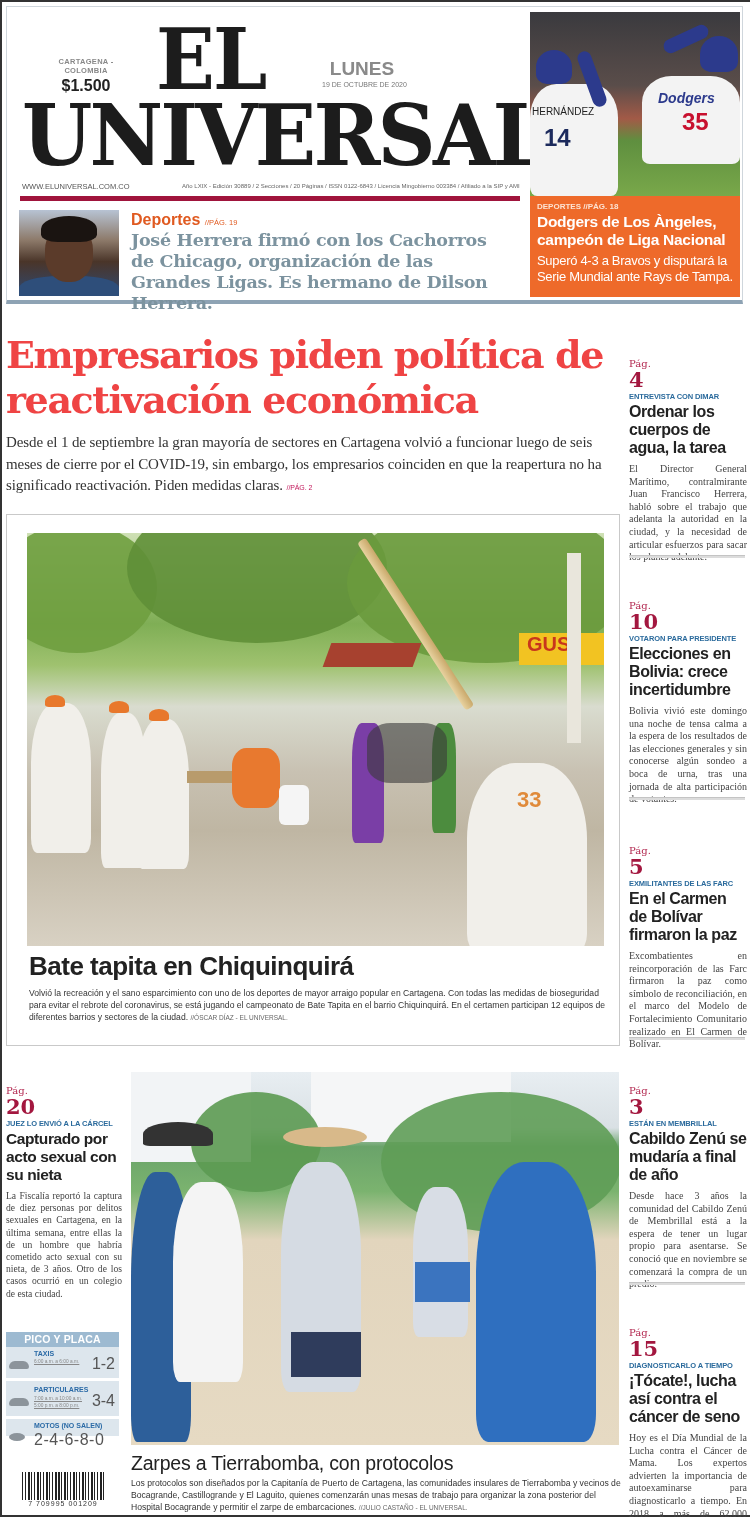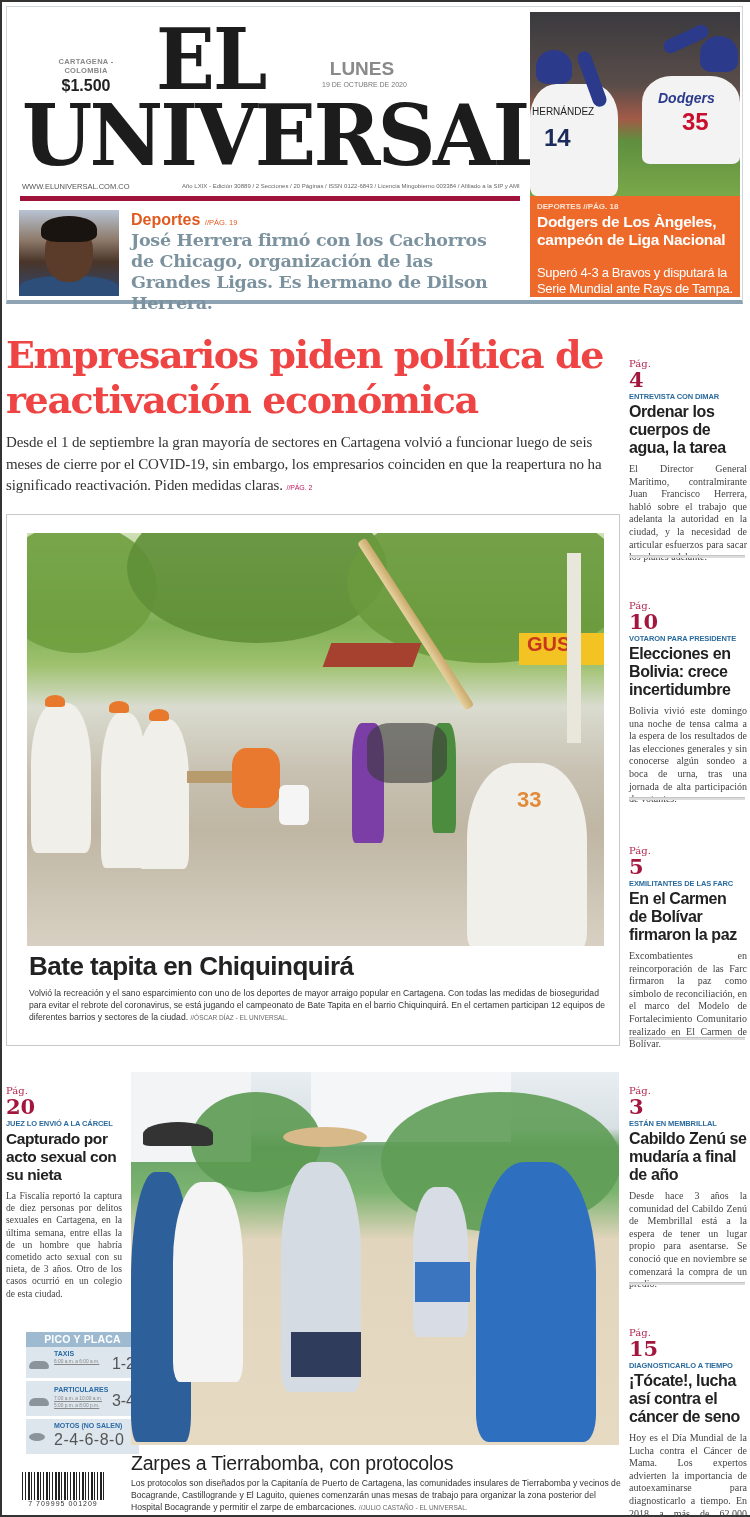--- a/index.html
+++ b/index.html
@@ -39,7 +39,7 @@
   .dodgers-caption { position: absolute; left: 0; top: 184px; width: 210px; height: 101px; background: #ee6a2a; padding: 6px 7px; color: #fff; }
   .dodgers-section { font-size: 8px; font-weight: bold; color: #fde3d3; }
   .dodgers-headline { font-size: 15.5px; line-height: 18px; font-weight: bold; margin-top: 2px; letter-spacing: -0.3px; }
-  .dodgers-summary { font-size: 13px; line-height: 16px; margin-top: 16px; color: #fff; letter-spacing: -0.3px; }
+  .dodgers-summary { font-size: 13px; line-height: 16px; margin-top: 4px; color: #fff; letter-spacing: -0.3px; }
 
   
   .main-headline { position: absolute; left: 6px; top: 332px; width: 610px; font-family: "DejaVu Serif", serif; font-weight: bold; font-size: 38px; line-height: 45px; color: #ef4444; letter-spacing: -1.4px; }

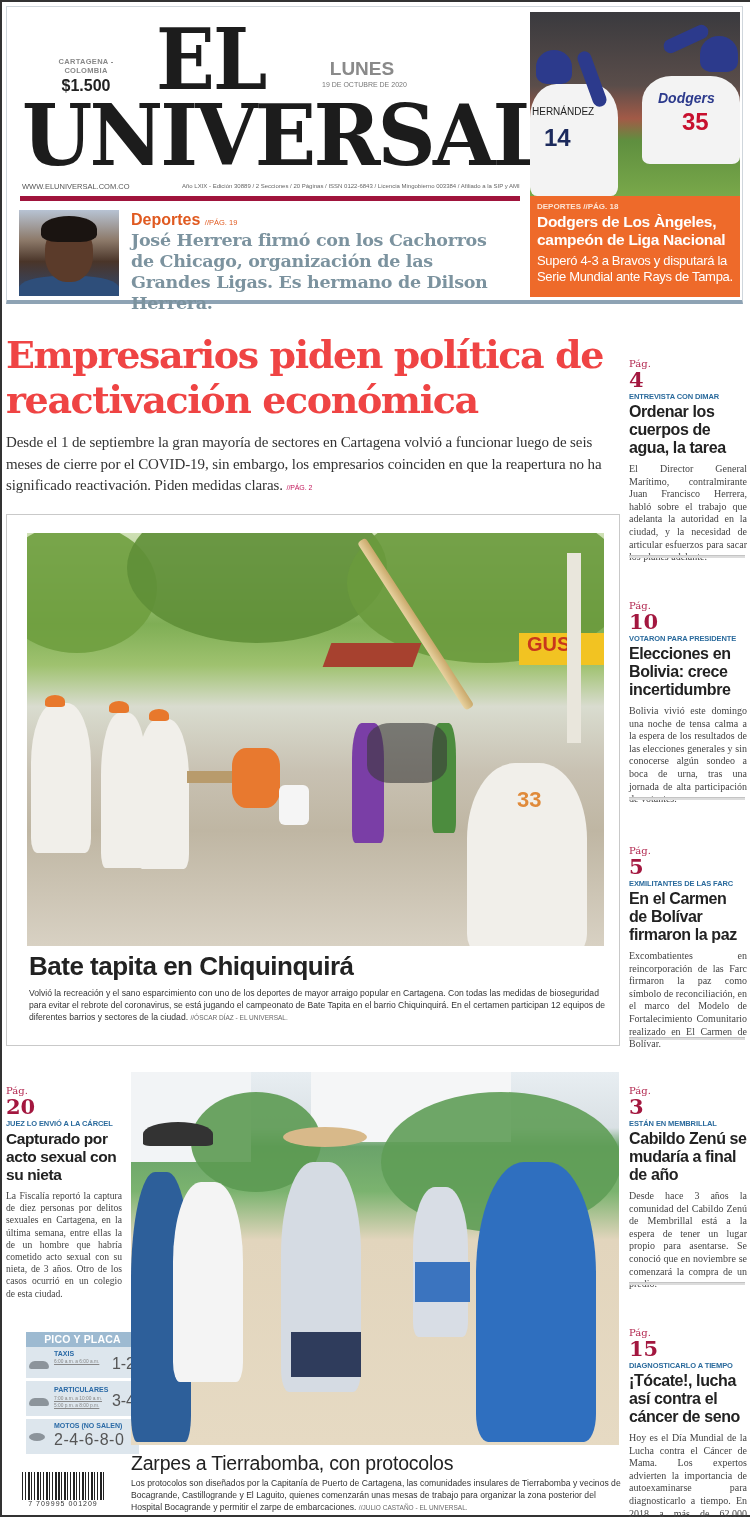--- a/index.html
+++ b/index.html
@@ -73,7 +73,7 @@
   .left-story .side-body { font-size: 9.6px; line-height: 12.2px; }
 
   
-  .pico-box { position: absolute; left: 6px; top: 1332px; width: 113px; height: 122px; background: #dde6ed; margin-left: 20px; }
+  .pico-box { position: absolute; left: 6px; top: 1332px; width: 113px; height: 104px; background: #dde6ed; }
   .pico-title { background: #9dbad1; color: #fff; font-size: 10.5px; font-weight: bold; text-align: center; height: 15px; line-height: 15px; letter-spacing: 0.2px; }
   .pico-row { position: relative; height: 34px; border-bottom: 3px solid #fff; }
   .pico-row .veh-icon { position: absolute; left: 3px; top: 14px; width: 20px; height: 8px; background: #8c949b; border-radius: 8px 8px 3px 3px; }

